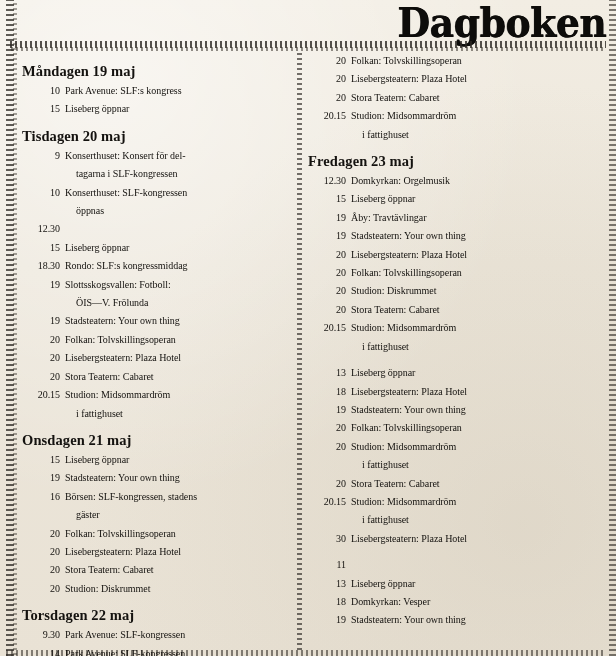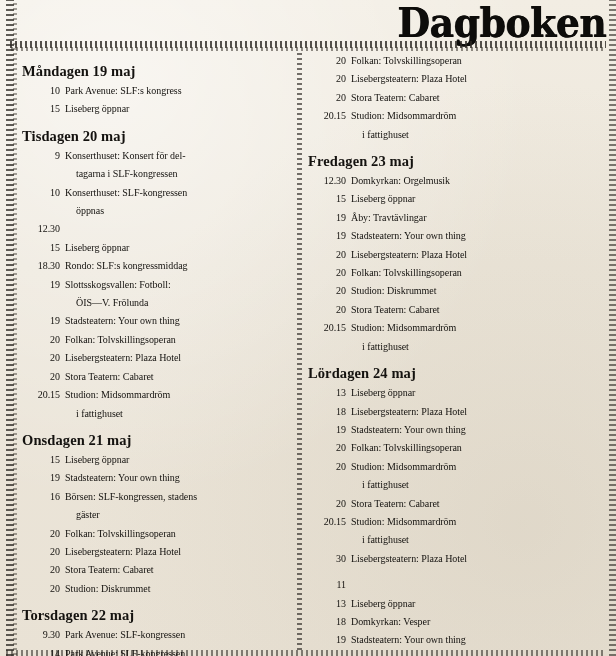--- a/index.html
+++ b/index.html
@@ -349,7 +349,6 @@
           </div>
         </div>
         <div class="day">
-          <div class="day-heading"><span>Lördagen</span><span class="dnum">&nbsp;24 maj</span></div>
           <div class="entry">
             <span class="entry-time">13</span>
             <span class="entry-text"><span>Liseberg öppnar</span></span>

